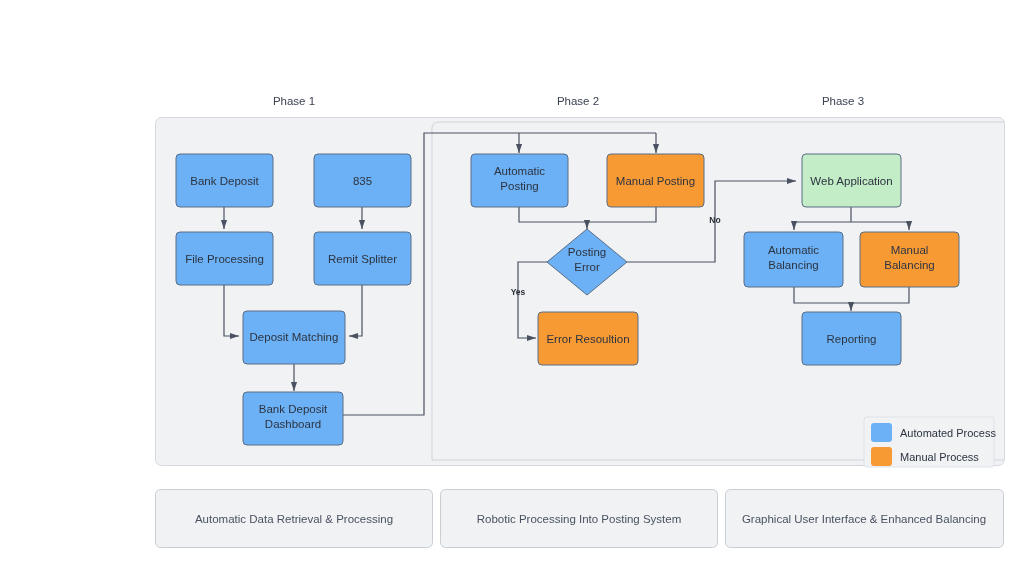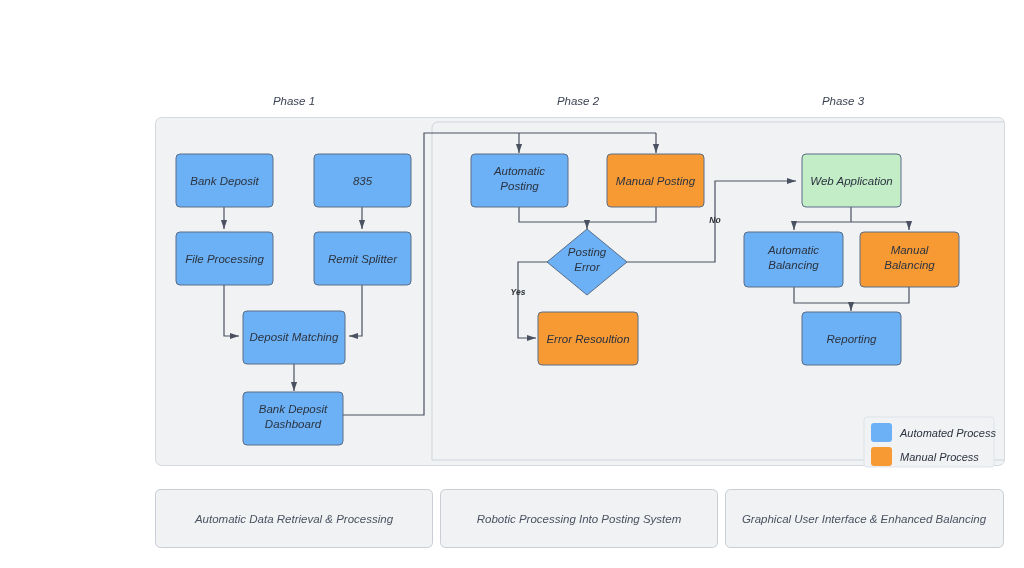--- a/index.html
+++ b/index.html
@@ -10,7 +10,7 @@
     font-family:"Liberation Sans","DejaVu Sans",sans-serif;
     overflow:hidden;
   }
-  #stage{position:relative;width:832px;height:568px;font-style:italic;}
+  #stage{position:relative;width:832px;height:568px;}
   svg{position:absolute;top:0;left:0;width:1024px;height:568px;}
 
   .phase-label{

